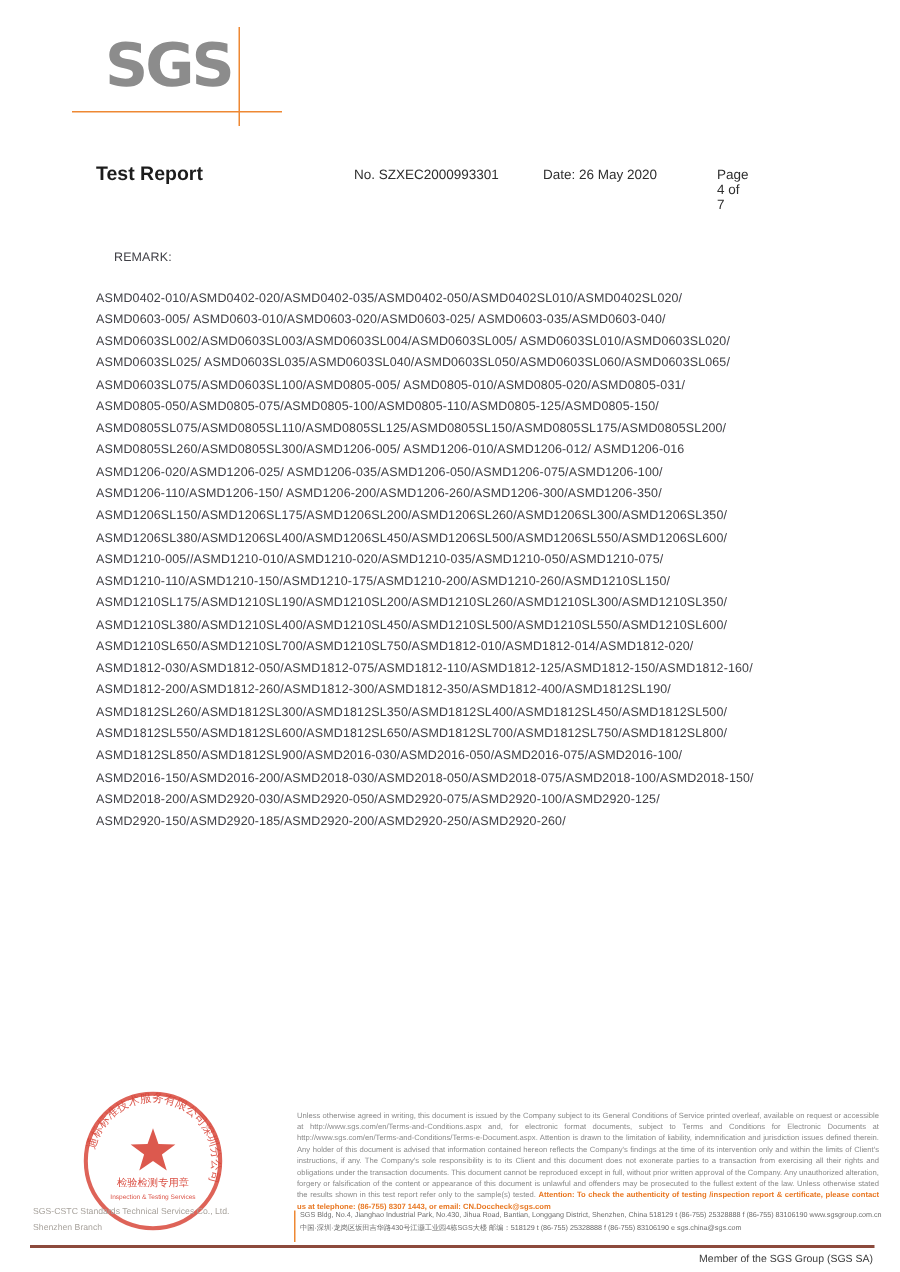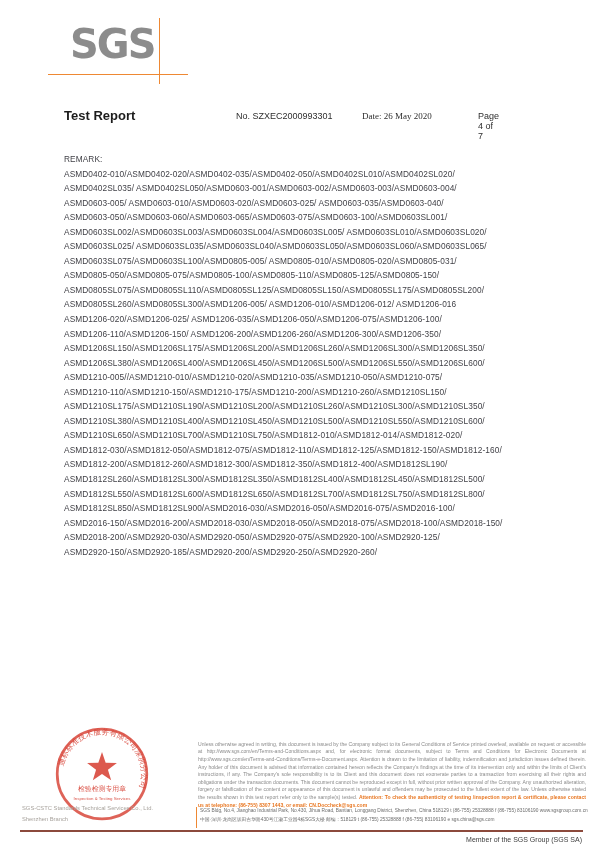--- a/index.html
+++ b/index.html
@@ -19,7 +19,7 @@
   .header-row{position:absolute;left:0;top:108px;width:488px;height:18px;}
   .title{position:absolute;left:64px;top:0;font-size:13px;font-weight:bold;color:#1c1c1c;}
   .report-no{position:absolute;left:236px;top:3px;font-size:9px;color:#2e2e2e;}
-  .report-date{position:absolute;left:362px;top:3px;font-size:9px;color:#2e2e2e;font-family:Liberation Serif, serif;}
+  .report-date{position:absolute;left:362px;top:3px;font-size:9px;color:#2e2e2e;}
   .report-page{position:absolute;left:478px;top:3px;font-size:9px;color:#2e2e2e;}
   
   .remark{position:absolute;left:64px;top:152px;width:500px;font-size:8.3px;line-height:14.55px;color:#3f3f45;letter-spacing:0.1px;}

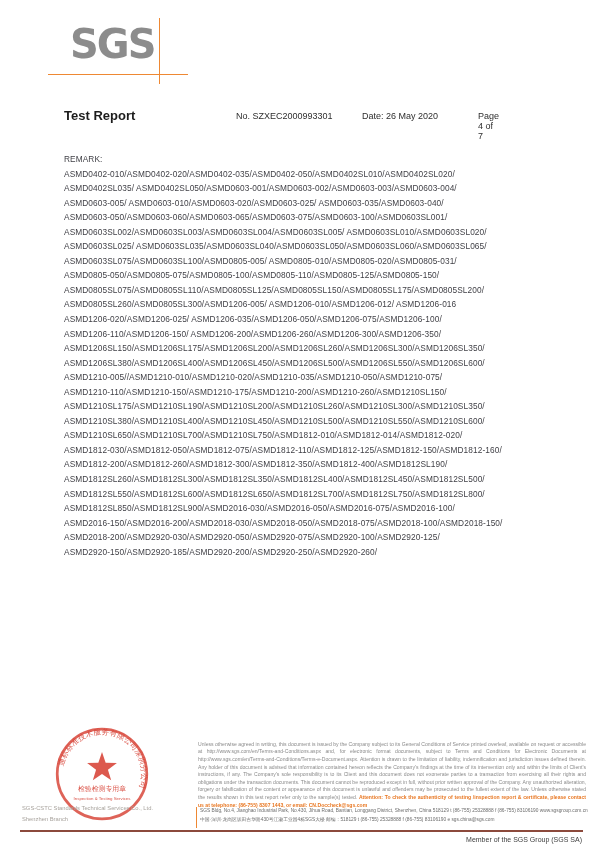--- a/index.html
+++ b/index.html
@@ -23,7 +23,7 @@
   .report-page{position:absolute;left:478px;top:3px;font-size:9px;color:#2e2e2e;}
   
   .remark{position:absolute;left:64px;top:152px;width:500px;font-size:8.3px;line-height:14.55px;color:#3f3f45;letter-spacing:0.1px;}
-  .remark .remark-label{margin:0;}
+  .remark .remark-label{margin:12px;}
   
   .stamp{position:absolute;left:52px;top:724px;width:100px;height:100px;opacity:.92;}
   .company-lines{position:absolute;left:22px;top:803px;width:180px;color:#a8a39d;font-size:5.8px;line-height:11px;}

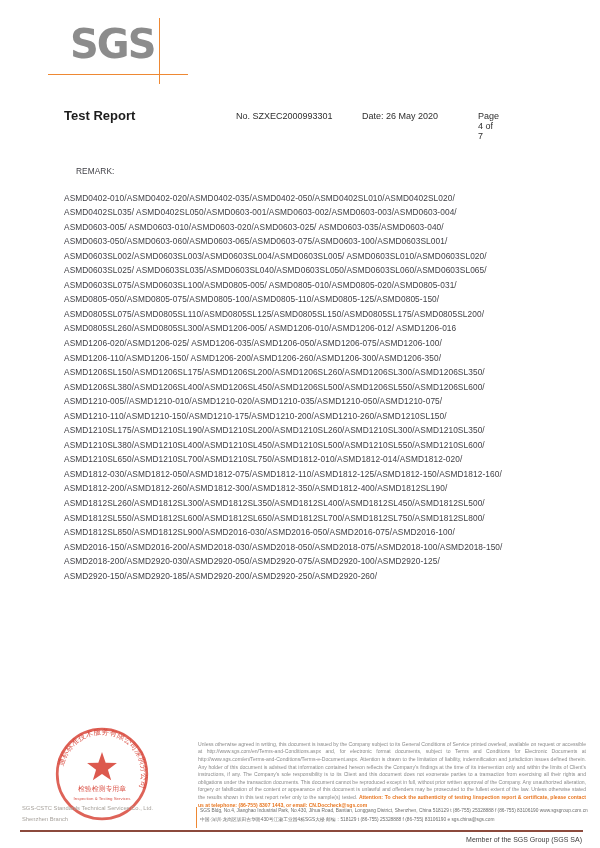--- a/index.html
+++ b/index.html
@@ -65,7 +65,6 @@
     <div class="remark-label">REMARK:</div>
     <div>
         <div>ASMD0402-010/ASMD0402-020/ASMD0402-035/ASMD0402-050/ASMD0402SL010/ASMD0402SL020/</div>
-        <div>ASMD0402SL035/ ASMD0402SL050/ASMD0603-001/ASMD0603-002/ASMD0603-003/ASMD0603-004/</div>
         <div>ASMD0603-005/ ASMD0603-010/ASMD0603-020/ASMD0603-025/ ASMD0603-035/ASMD0603-040/</div>
         <div>ASMD0603-050/ASMD0603-060/ASMD0603-065/ASMD0603-075/ASMD0603-100/ASMD0603SL001/</div>
         <div>ASMD0603SL002/ASMD0603SL003/ASMD0603SL004/ASMD0603SL005/ ASMD0603SL010/ASMD0603SL020/</div>

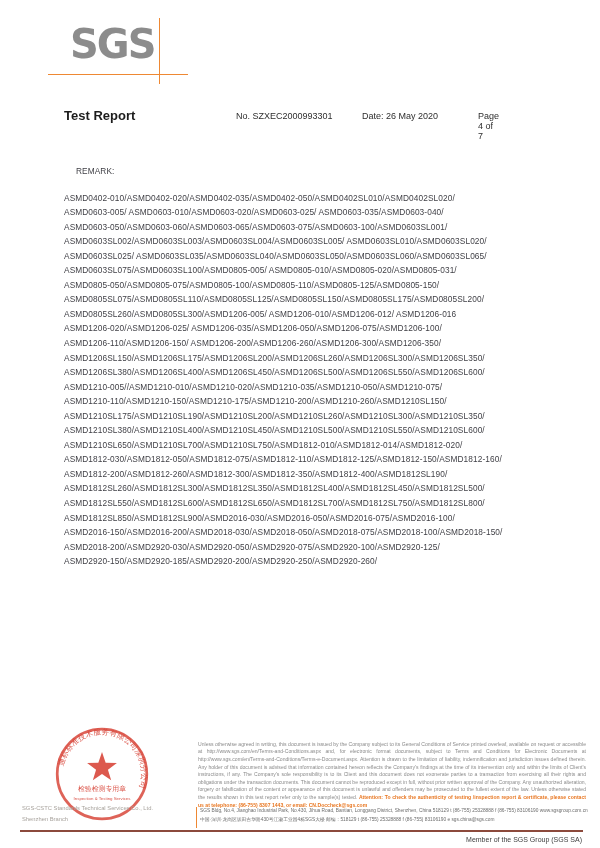--- a/index.html
+++ b/index.html
@@ -66,7 +66,6 @@
     <div>
         <div>ASMD0402-010/ASMD0402-020/ASMD0402-035/ASMD0402-050/ASMD0402SL010/ASMD0402SL020/</div>
         <div>ASMD0603-005/ ASMD0603-010/ASMD0603-020/ASMD0603-025/ ASMD0603-035/ASMD0603-040/</div>
-        <div>ASMD0603-050/ASMD0603-060/ASMD0603-065/ASMD0603-075/ASMD0603-100/ASMD0603SL001/</div>
         <div>ASMD0603SL002/ASMD0603SL003/ASMD0603SL004/ASMD0603SL005/ ASMD0603SL010/ASMD0603SL020/</div>
         <div>ASMD0603SL025/ ASMD0603SL035/ASMD0603SL040/ASMD0603SL050/ASMD0603SL060/ASMD0603SL065/</div>
         <div>ASMD0603SL075/ASMD0603SL100/ASMD0805-005/ ASMD0805-010/ASMD0805-020/ASMD0805-031/</div>

